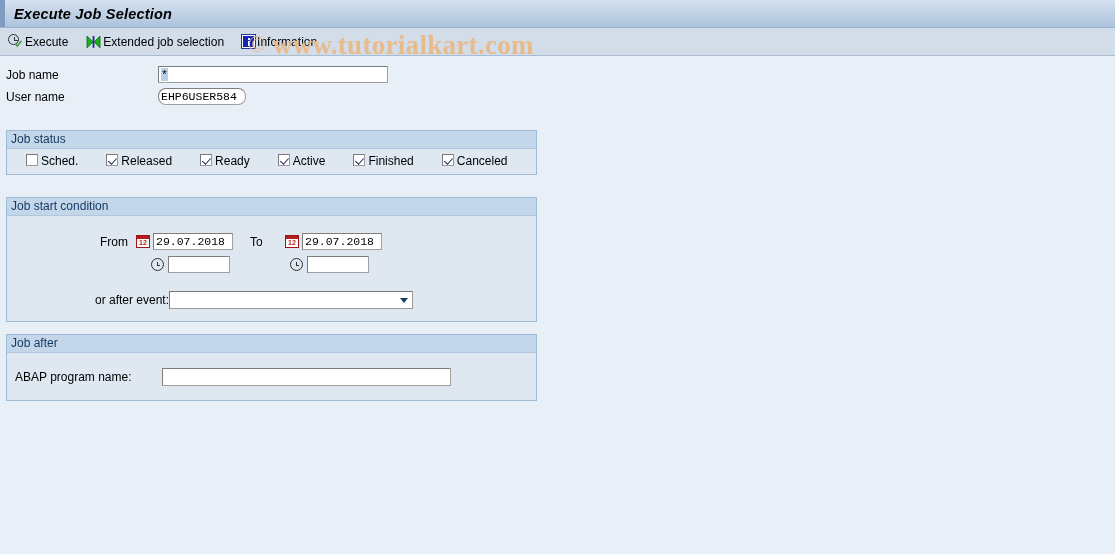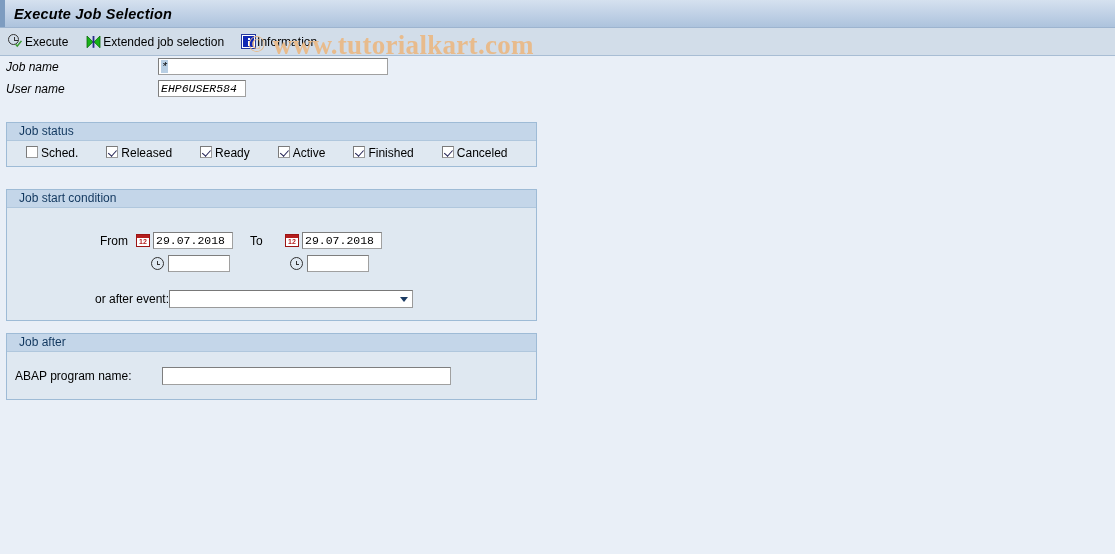--- a/index.html
+++ b/index.html
@@ -127,8 +127,8 @@
   
   #topform {
     position: relative;
+    padding-top: 8px;
     padding-left: 6px;
-    font-style: italic;
   }
   .frow {
     display: flex;

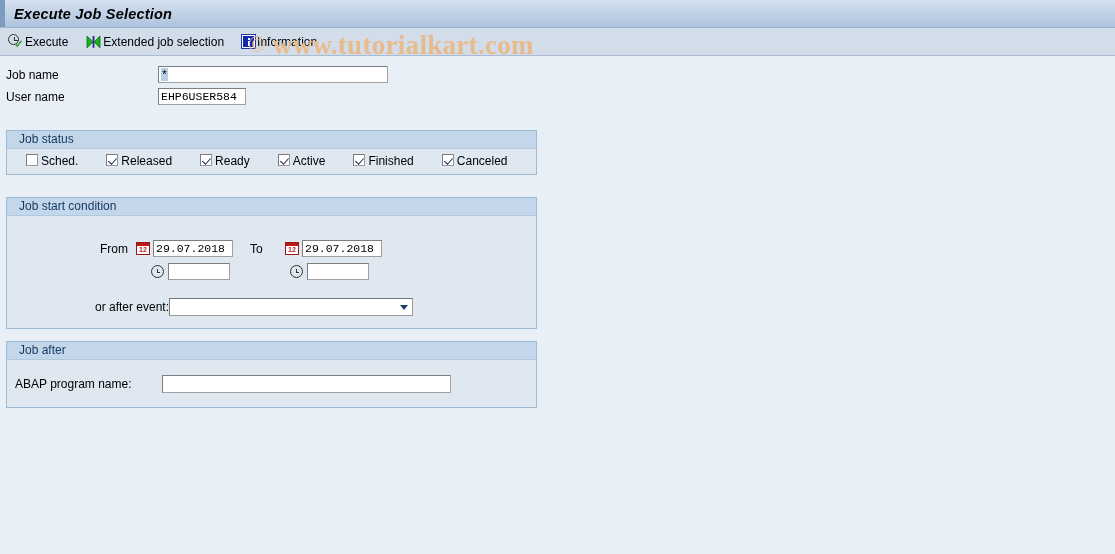--- a/index.html
+++ b/index.html
@@ -156,7 +156,7 @@
     overflow: hidden;
   }
   #jobname-input { width: 230px; }
-  #username-input { width: 88px; }
+  #username-input { width: 88px; border-radius: 8px; }
   .selhl { background: #b9cfe4; }
 
   

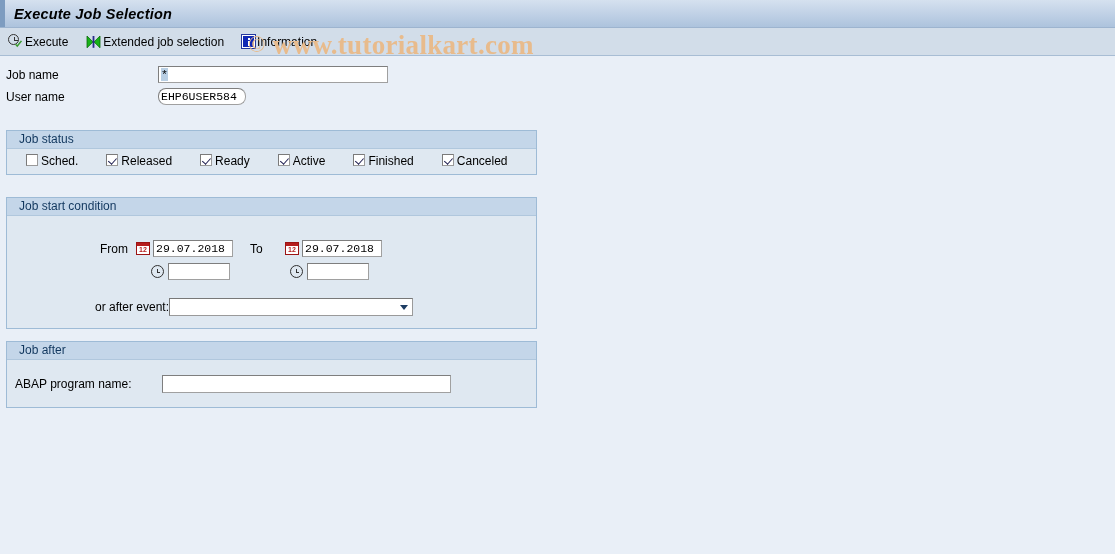--- a/index.html
+++ b/index.html
@@ -172,7 +172,7 @@
     line-height: 17px;
     background: #c4d6e9;
     border-bottom: 1px solid #b0c7dd;
-    padding-left: 12px;
+    padding-left: 4px;
     font-size: 12px;
     color: #11375e;
   }

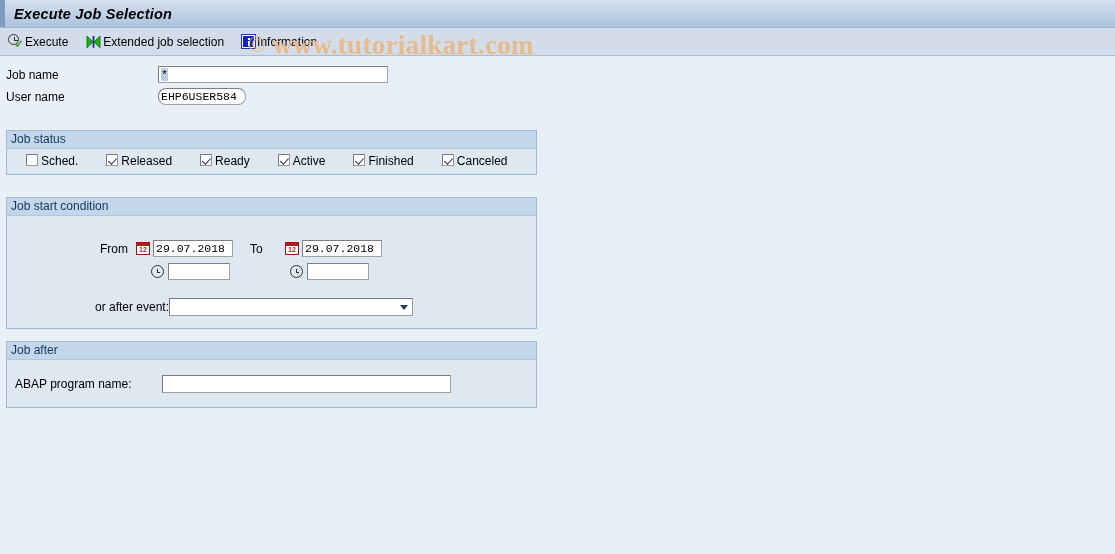--- a/index.html
+++ b/index.html
@@ -212,7 +212,7 @@
   }
 
   
-  #jsc-body { padding: 22px 0 10px 0; }
+  #jsc-body { padding: 15px 0 10px 0; }
   .datline {
     display: flex;
     align-items: center;

